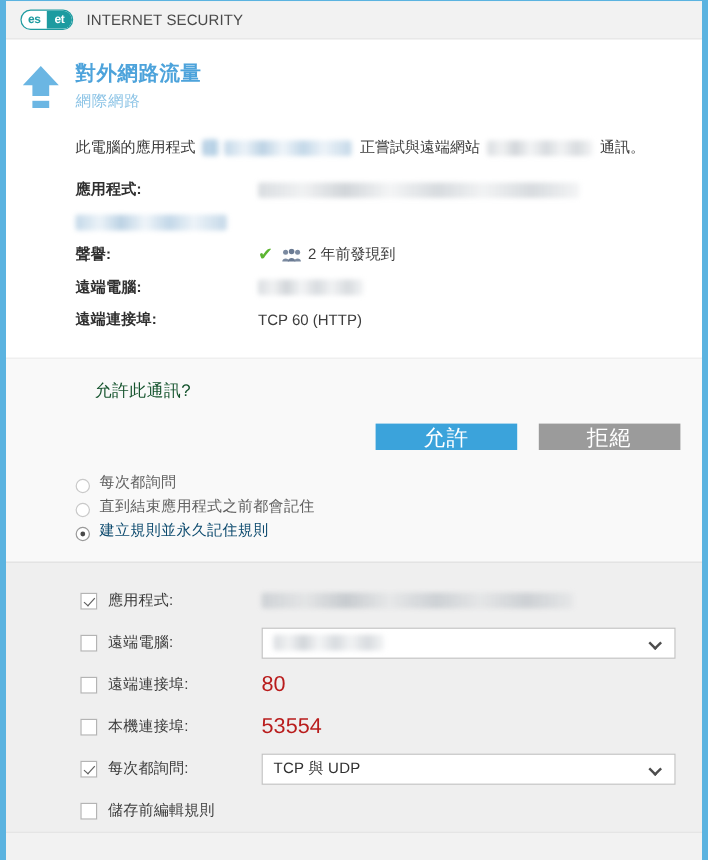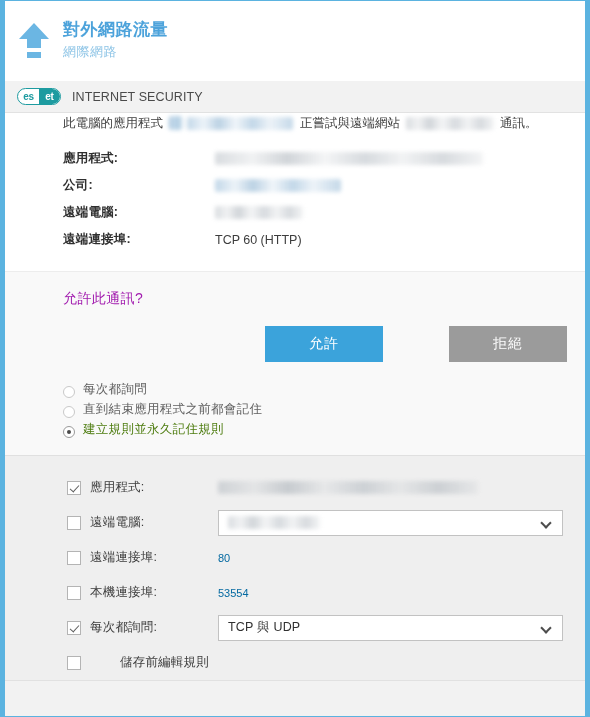--- a/index.html
+++ b/index.html
@@ -322,6 +322,15 @@
 
 <div id="window">
 
+  <div id="titlebar">
+    <div class="eset-logo">
+      <div class="es">es</div>
+      <div class="et">et</div>
+      <div class="tm">®</div>
+    </div>
+    <div id="product-name">INTERNET SECURITY</div>
+  </div>
+
   <div id="header">
     <div id="header-icon">
       <svg width="32" height="40" viewBox="0 0 32 40" aria-hidden="true">
@@ -333,15 +342,6 @@
       <div id="dialog-title">對外網路流量</div>
       <div id="dialog-subtitle">網際網路</div>
     </div>
-  </div>
-
-  <div id="titlebar">
-    <div class="eset-logo">
-      <div class="es">es</div>
-      <div class="et">et</div>
-      <div class="tm">®</div>
-    </div>
-    <div id="product-name">INTERNET SECURITY</div>
   </div>
 
   <div id="info-section">

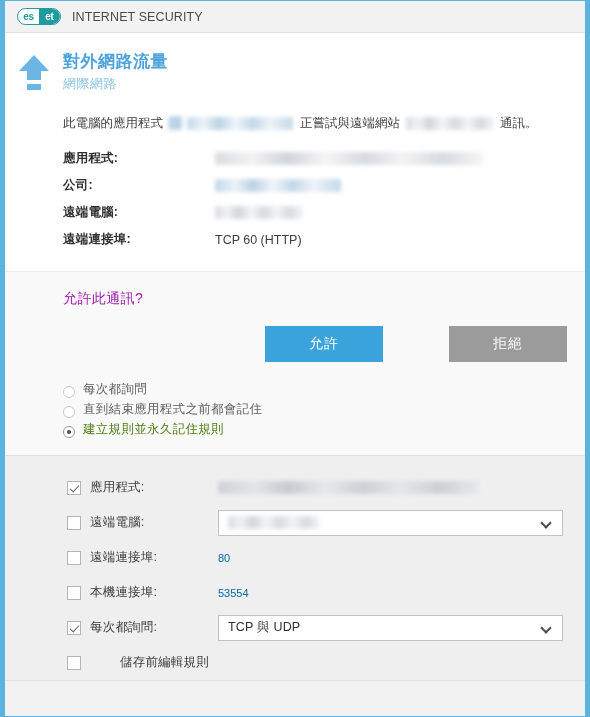--- a/index.html
+++ b/index.html
@@ -364,7 +364,6 @@
       </div>
 
       <div class="info-row">
-        <div class="info-label">公司:</div>
         <div class="info-value">
           <span class="redact blue" style="width:126px;"></span>
         </div>

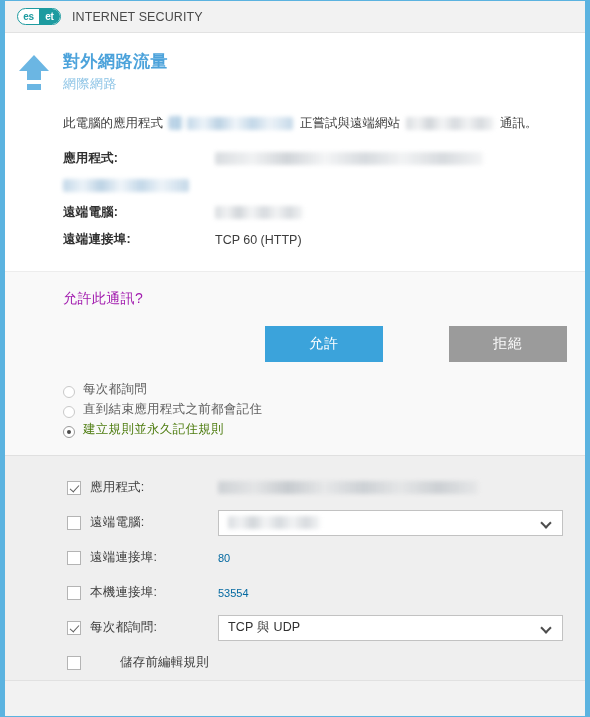--- a/index.html
+++ b/index.html
@@ -369,6 +369,23 @@
         </div>
       </div>
 
+      <div class="info-row">
+        <div class="info-label">聲譽:</div>
+        <div class="info-value">
+          <span class="check-ok">✔</span>
+          <span class="people-icon">
+            <svg width="16" height="12" viewBox="0 0 16 12" aria-hidden="true">
+              <circle cx="3" cy="3.2" r="2.1" fill="#7b8aa0"></circle>
+              <path d="M0.2 11 C0.2 7.6 5.8 7.6 5.8 11 Z" fill="#7b8aa0"></path>
+              <circle cx="8" cy="2.6" r="2.3" fill="#6b7b93"></circle>
+              <path d="M4.8 11 C4.8 7.1 11.2 7.1 11.2 11 Z" fill="#6b7b93"></path>
+              <circle cx="13" cy="3.2" r="2.1" fill="#7b8aa0"></circle>
+              <path d="M10.2 11 C10.2 7.6 15.8 7.6 15.8 11 Z" fill="#7b8aa0"></path>
+            </svg>
+          </span>
+          <span>2 年前發現到</span>
+        </div>
+      </div>
 
       <div class="info-row">
         <div class="info-label">遠端電腦:</div>

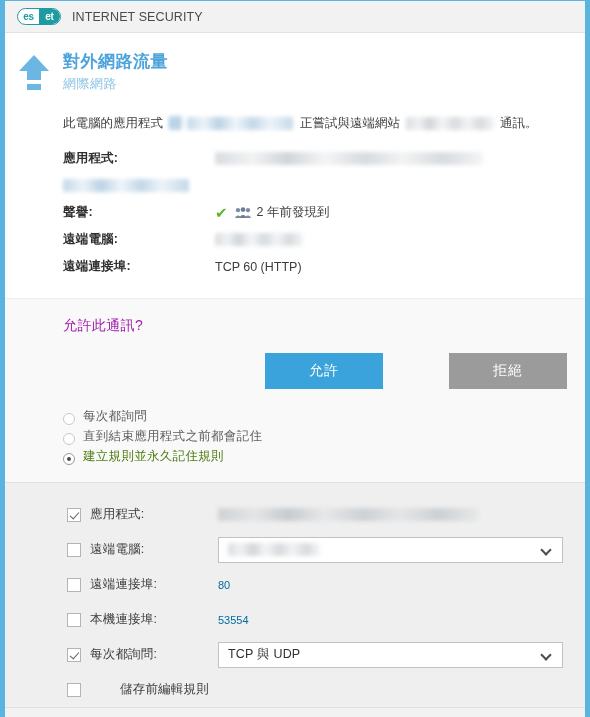--- a/index.html
+++ b/index.html
@@ -180,8 +180,8 @@
   }
   #question {
     font-size: 14px;
-    color: #a21caf;
-    padding-left: 58px;
+    color: #14532d;
+    padding-left: 74px;
     letter-spacing: 0.4px;
     margin-bottom: 18px;
   }

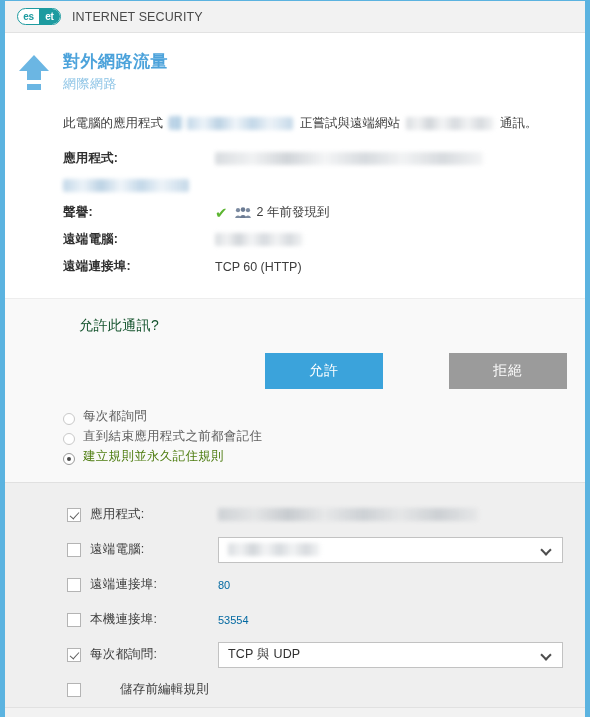--- a/index.html
+++ b/index.html
@@ -194,10 +194,10 @@
   }
   .action-btn {
     width: 118px;
-    height: 36px;
+    height: 22px;
     border: none;
     color: #ffffff;
-    font-size: 14px;
+    font-size: 18px;
     font-family: inherit;
     letter-spacing: 1px;
     cursor: pointer;

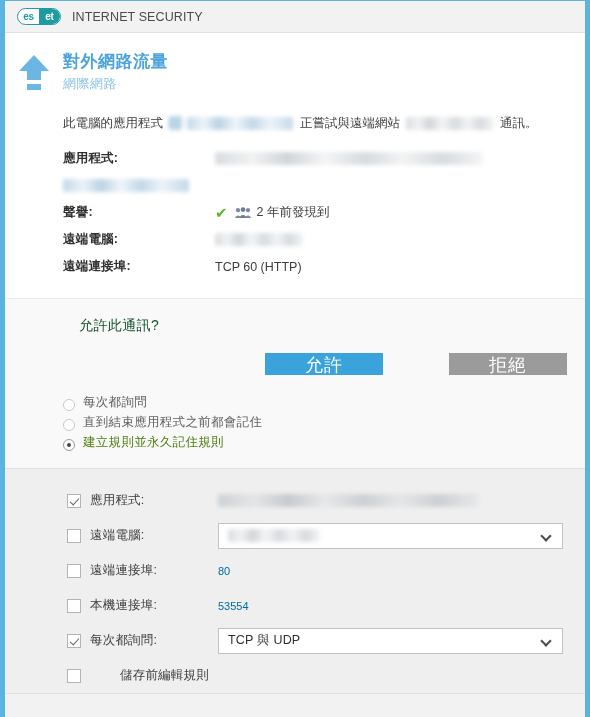--- a/index.html
+++ b/index.html
@@ -203,7 +203,7 @@
     cursor: pointer;
   }
   .action-btn.allow { background: #3ba3db; }
-  .action-btn.deny  { background: #9b9b9b; margin-left: 48px; }
+  .action-btn.deny  { background: #9b9b9b; }
 
   #radio-group { padding-left: 58px; }
   .radio-row {

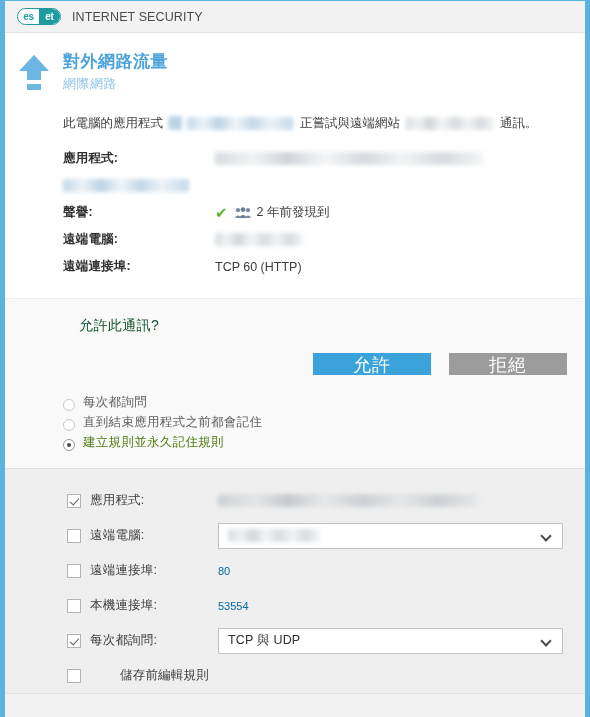--- a/index.html
+++ b/index.html
@@ -231,7 +231,7 @@
     background: #4a4a4a;
   }
   .radio-label { font-size: 12.5px; color: #616161; letter-spacing: 0.3px; }
-  .radio-row.selected .radio-label { color: #4d7c0f; }
+  .radio-row.selected .radio-label { color: #0c4a6e; }
 
   
   #advanced-section {

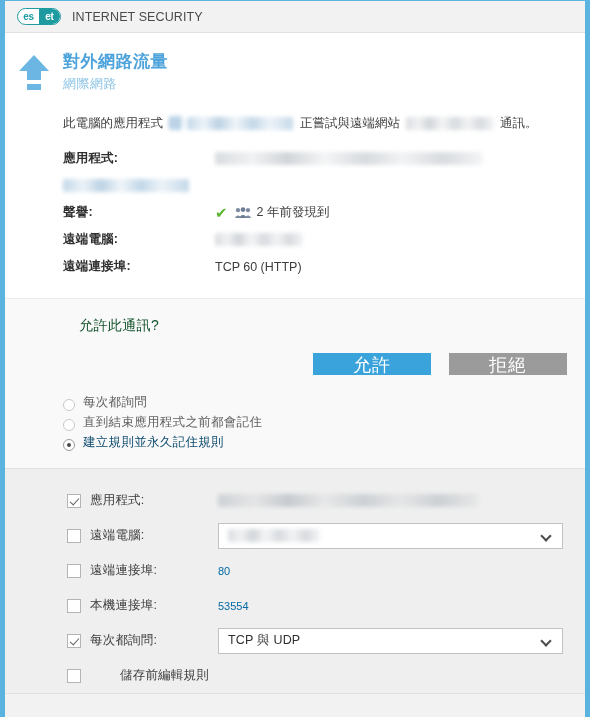--- a/index.html
+++ b/index.html
@@ -272,8 +272,8 @@
     letter-spacing: 0.2px;
   }
   .adv-value {
-    font-size: 11px;
-    color: #0369a1;
+    font-size: 18px;
+    color: #b91c1c;
     display: flex;
     align-items: center;
   }

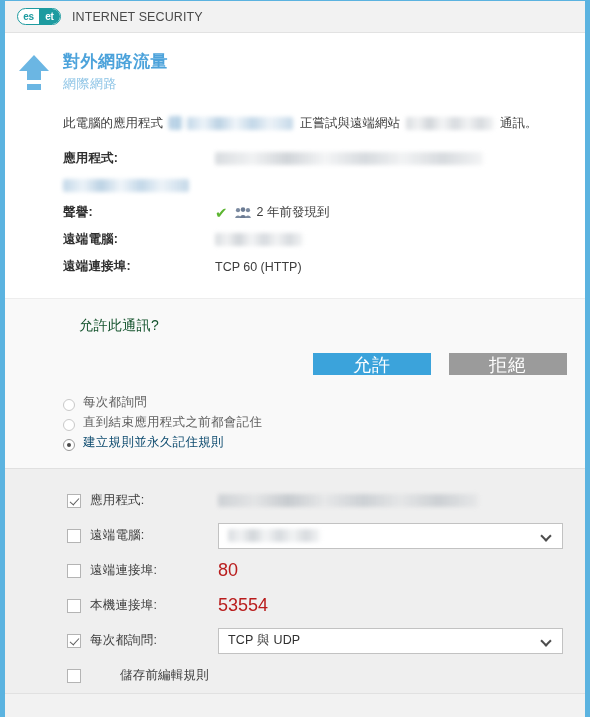--- a/index.html
+++ b/index.html
@@ -468,7 +468,7 @@
 
     <div class="adv-row">
       <span class="cb"></span>
-      <span class="adv-label" style="width:auto;flex:0 0 auto;margin-left:30px;">儲存前編輯規則</span>
+      <span class="adv-label" style="width:auto;flex:0 0 auto;">儲存前編輯規則</span>
     </div>
 
   </div>

